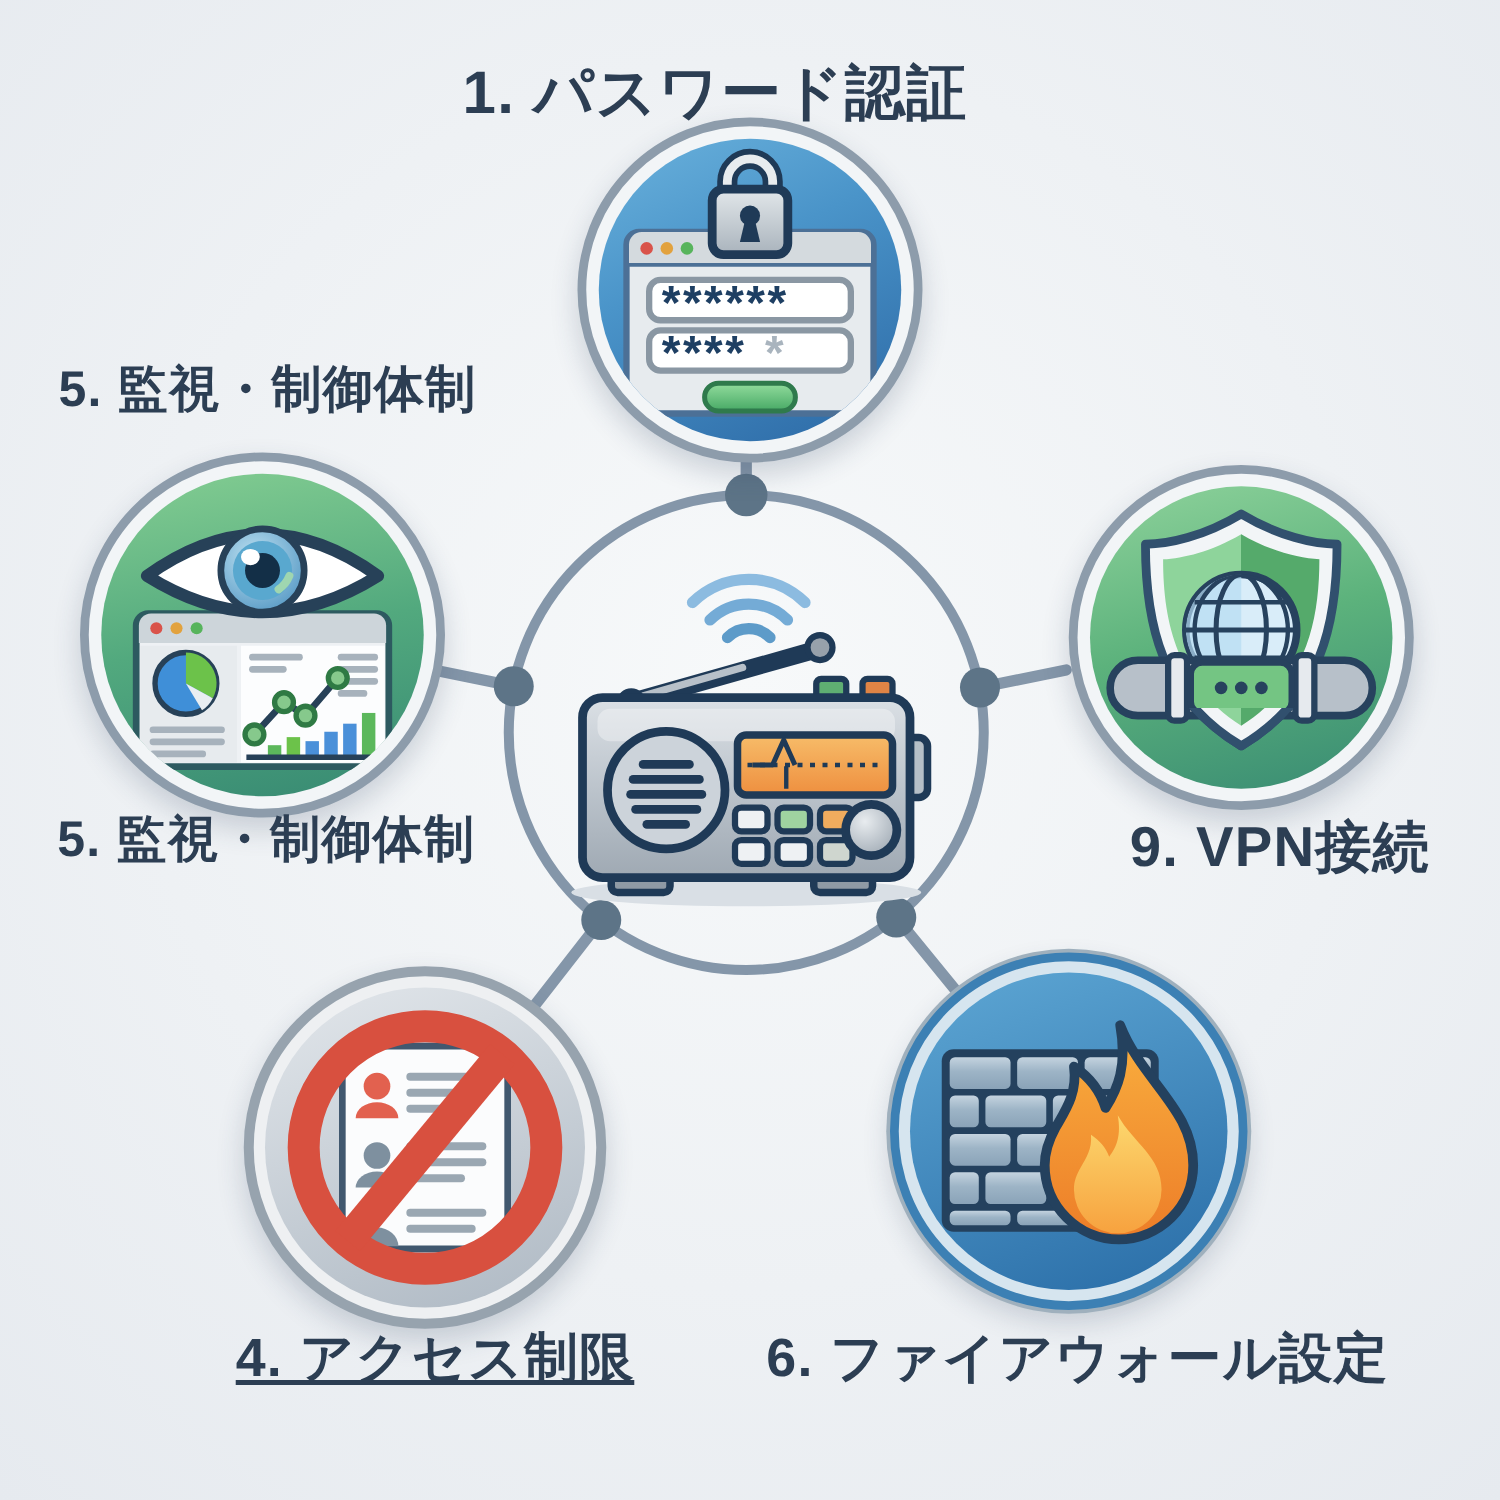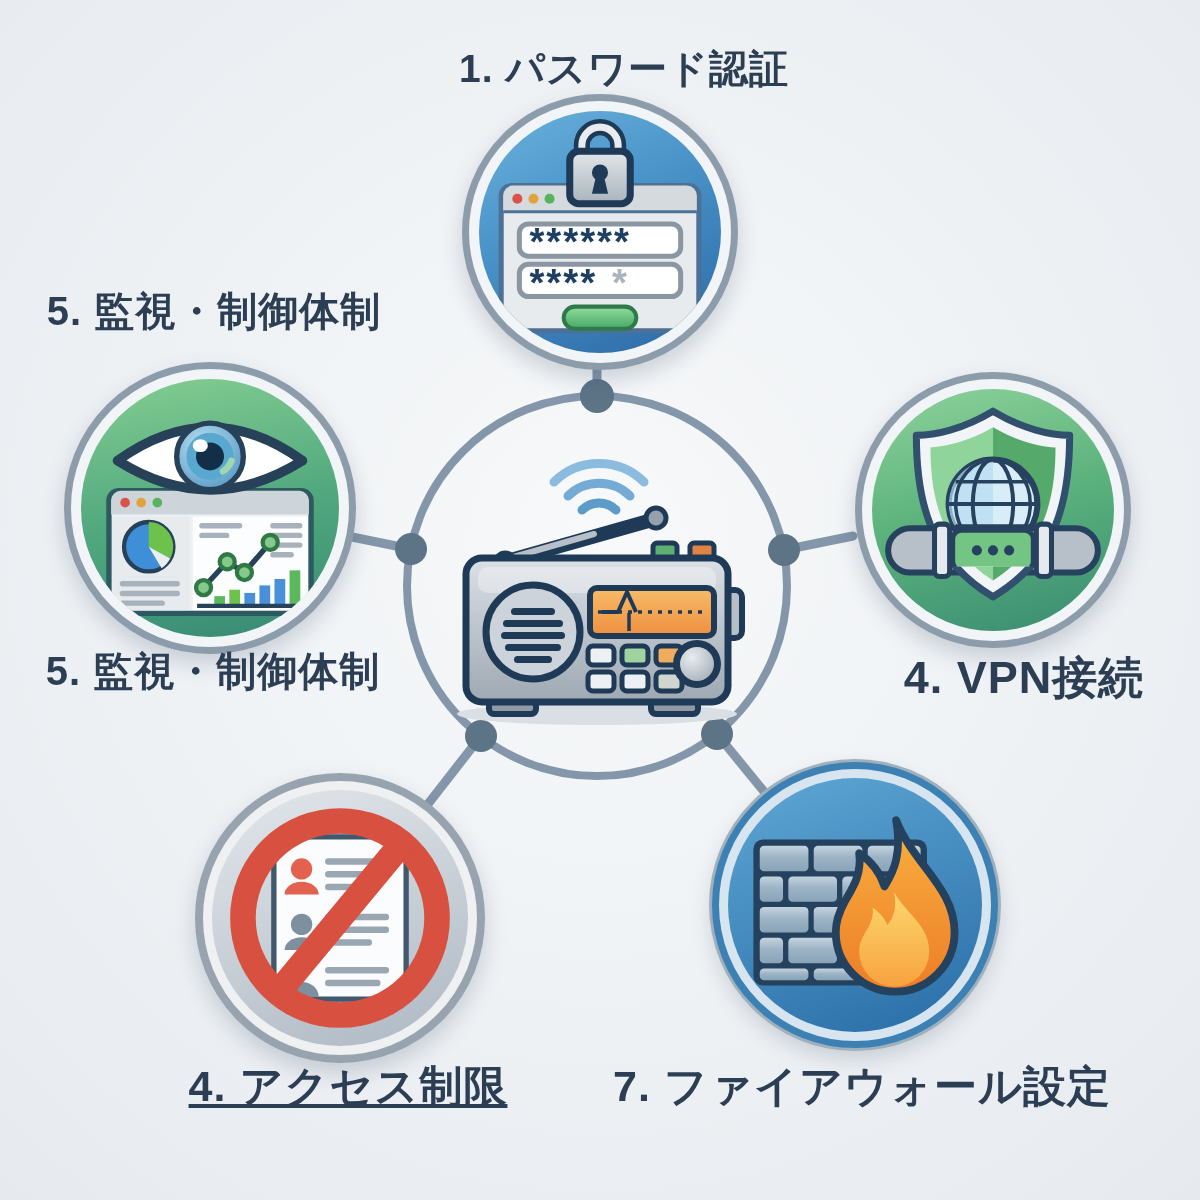--- a/index.html
+++ b/index.html
@@ -36,7 +36,7 @@
     position:absolute;z-index:3;transform:translateX(-50%);
     font-weight:700;color:#2c3e53;white-space:nowrap;letter-spacing:1px;
   }
-  .label-password{left:624px;top:42px;font-size:39px;}
+  .label-password{left:572px;top:42px;font-size:48px;}
   .label-monitoring-top{left:214px;top:284px;font-size:40px;}
   .label-monitoring-bottom{left:213px;top:644px;font-size:40px;}
   .label-vpn{left:1024px;top:648px;font-size:45px;}

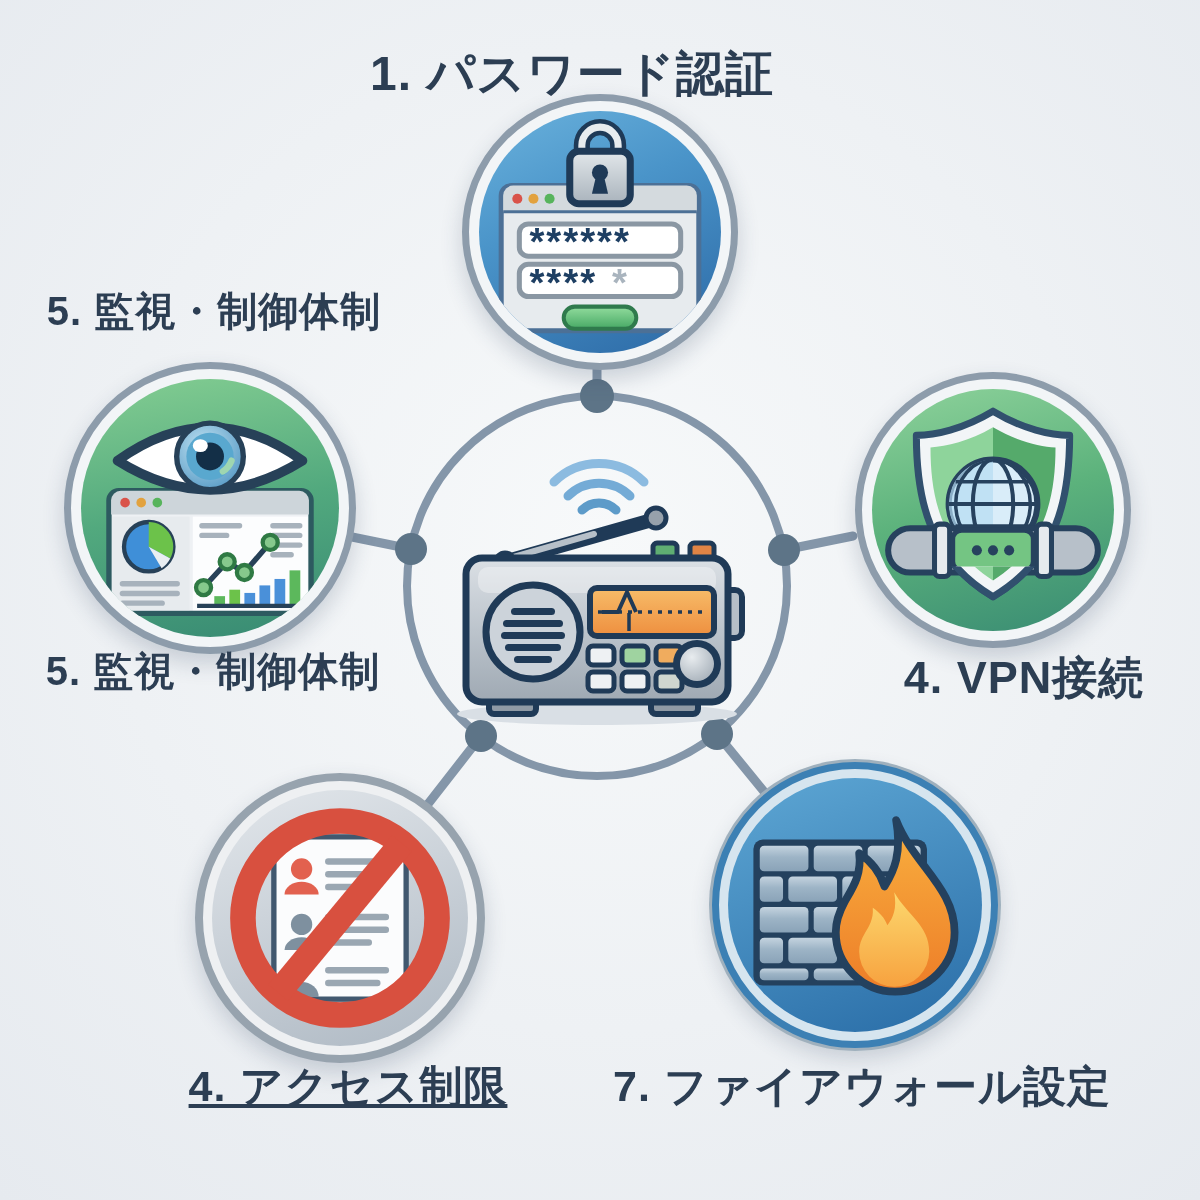--- a/index.html
+++ b/index.html
@@ -391,7 +391,7 @@
   <div class="label label-password">1. パスワード認証</div>
   <div class="label label-monitoring-top">5. 監視・制御体制</div>
   <div class="label label-monitoring-bottom">5. 監視・制御体制</div>
-  <div class="label label-vpn">4. VPN接続</div>
+  <div class="label label-vpn">9. VPN接続</div>
   <div class="label label-access">4. アクセス制限</div>
   <div class="label label-firewall">7. ファイアウォール設定</div>
 

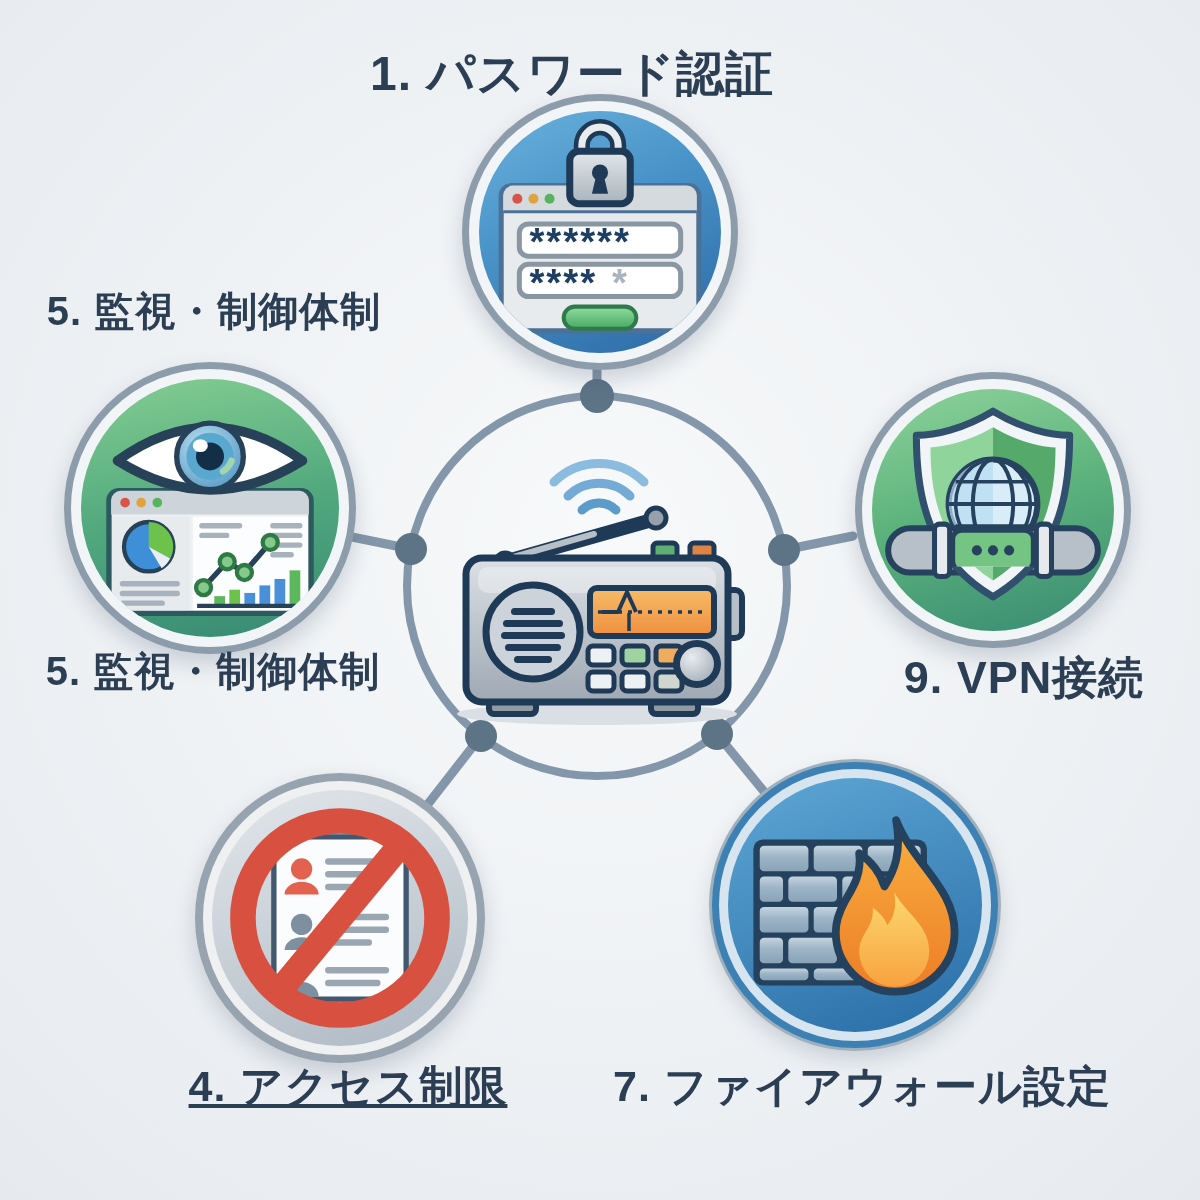--- a/index.html
+++ b/index.html
@@ -393,7 +393,7 @@
   <div class="label label-monitoring-bottom">5. 監視・制御体制</div>
   <div class="label label-vpn">9. VPN接続</div>
   <div class="label label-access">4. アクセス制限</div>
-  <div class="label label-firewall">7. ファイアウォール設定</div>
+  <div class="label label-firewall">6. ファイアウォール設定</div>
 
 </div>
 

